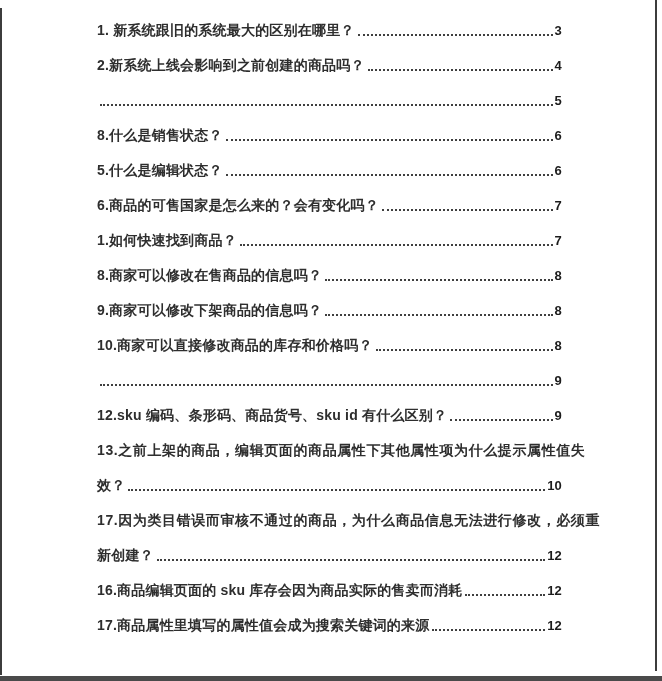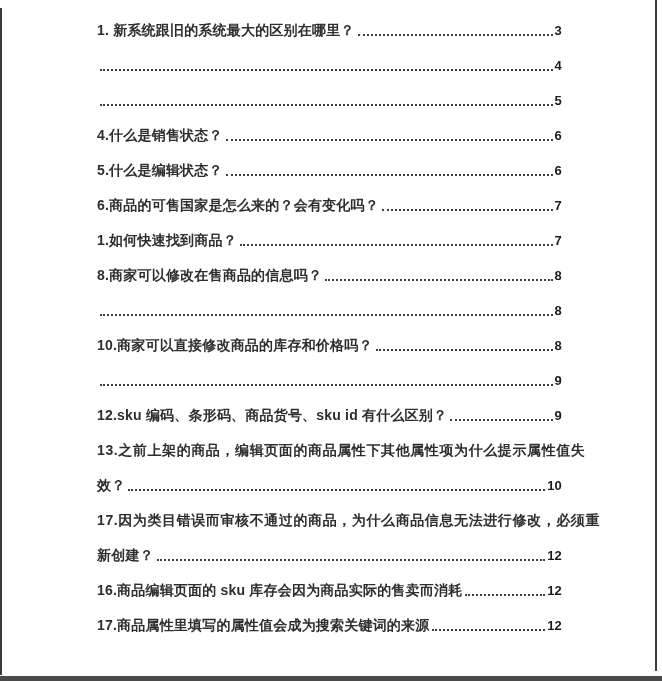--- a/index.html
+++ b/index.html
@@ -79,6 +79,7 @@
     </div>
 
     <div class="row">
+      <span class="t">2.新系统上线会影响到之前创建的商品吗？</span>
       <span class="dots"></span>
       <span class="pg">4</span>
     </div>

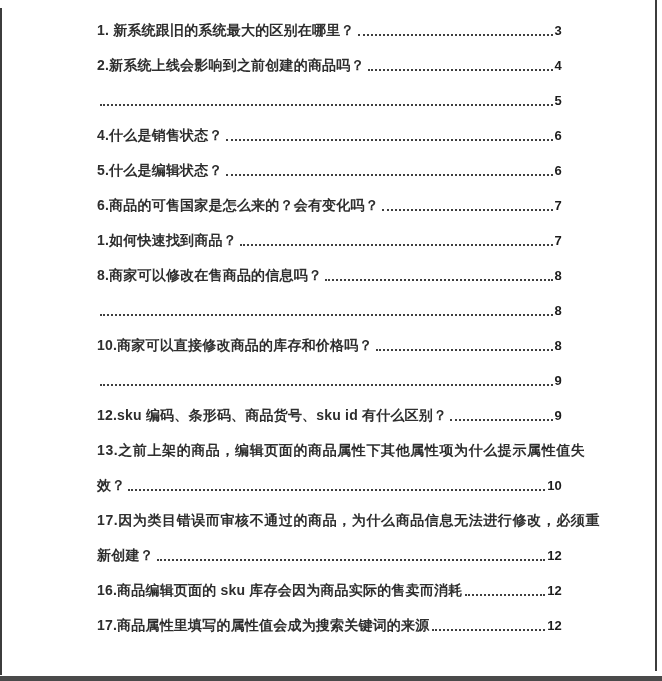--- a/index.html
+++ b/index.html
@@ -90,7 +90,7 @@
     </div>
 
     <div class="row">
-      <span class="t">4.什么是销售状态？</span>
+      <span class="t">8.什么是销售状态？</span>
       <span class="dots"></span>
       <span class="pg">6</span>
     </div>

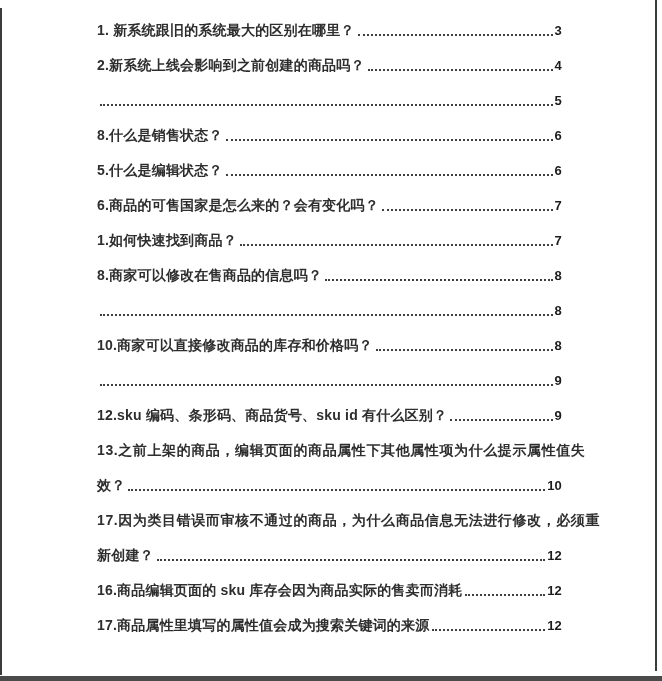--- a/index.html
+++ b/index.html
@@ -120,6 +120,7 @@
     </div>
 
     <div class="row">
+      <span class="t">9.商家可以修改下架商品的信息吗？</span>
       <span class="dots"></span>
       <span class="pg">8</span>
     </div>

